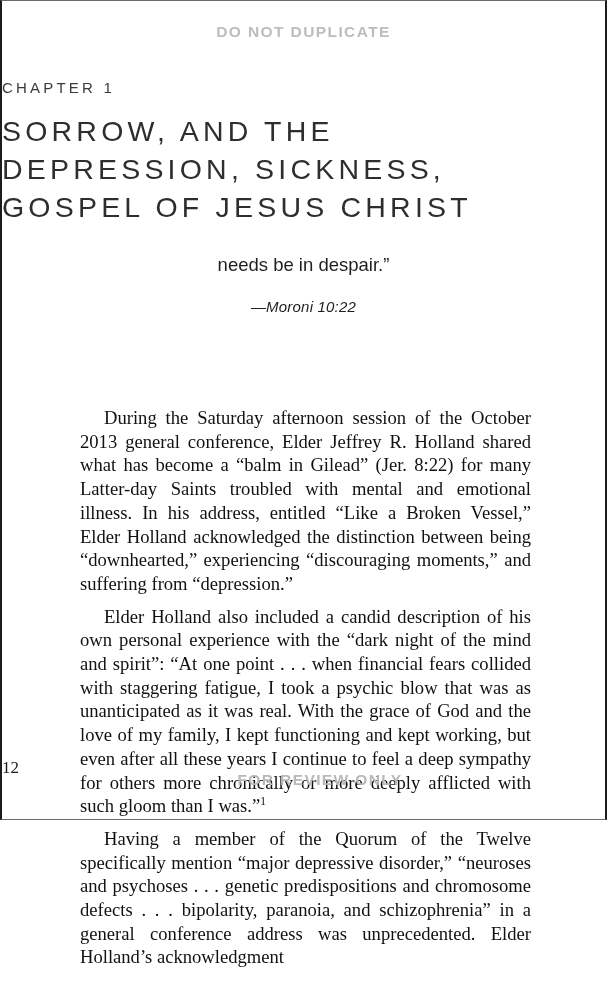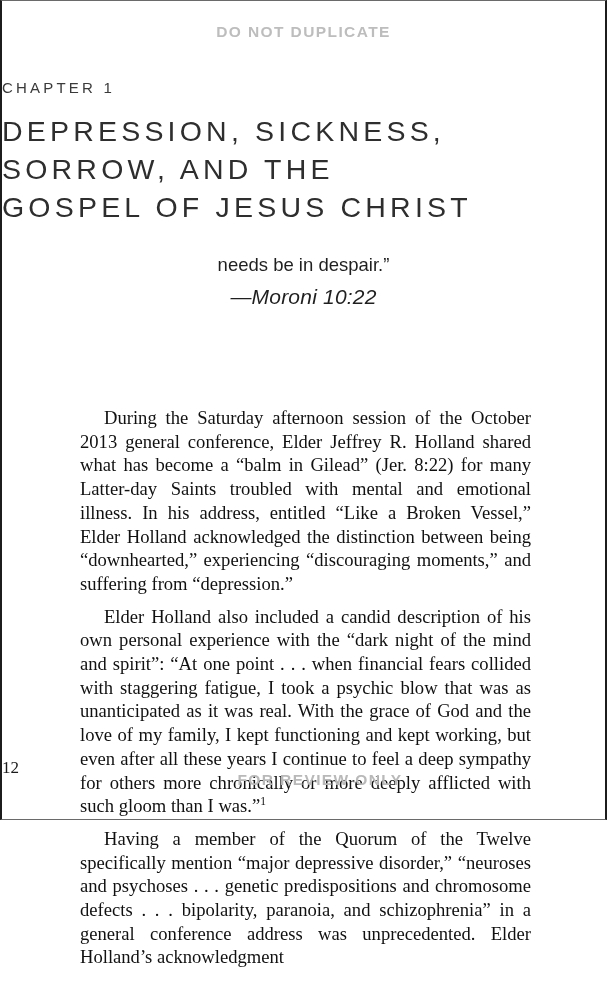--- a/index.html
+++ b/index.html
@@ -164,8 +164,8 @@
   <div class="chapter-block">
     <div class="chapter-label">CHAPTER 1</div>
     <h1 class="chapter-title">
+      <span class="tline">SORROW, AND THE</span>
       <span class="tline">DEPRESSION, SICKNESS,</span>
-      <span class="tline">SORROW, AND THE</span>
       <span class="tline">GOSPEL OF JESUS CHRIST</span>
     </h1>
   </div>

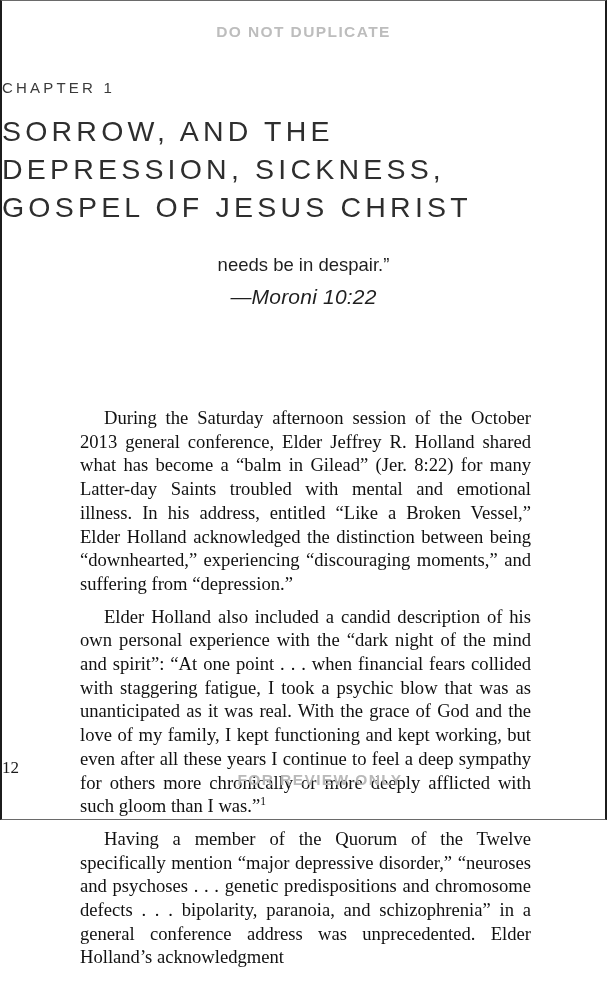--- a/index.html
+++ b/index.html
@@ -89,8 +89,8 @@
     white-space: nowrap;
   }
   .epigraph-source {
-    margin-top: 7px;
-    font-size: 21px;
+    margin-top: 20px;
+    font-size: 15px;
     font-style: italic;
     letter-spacing: 0.2px;
   }

